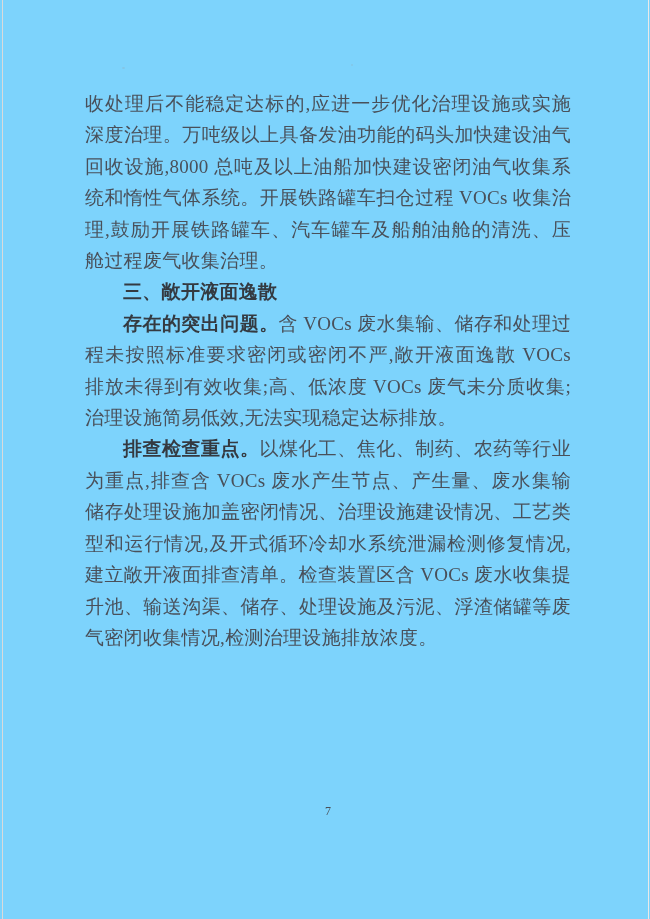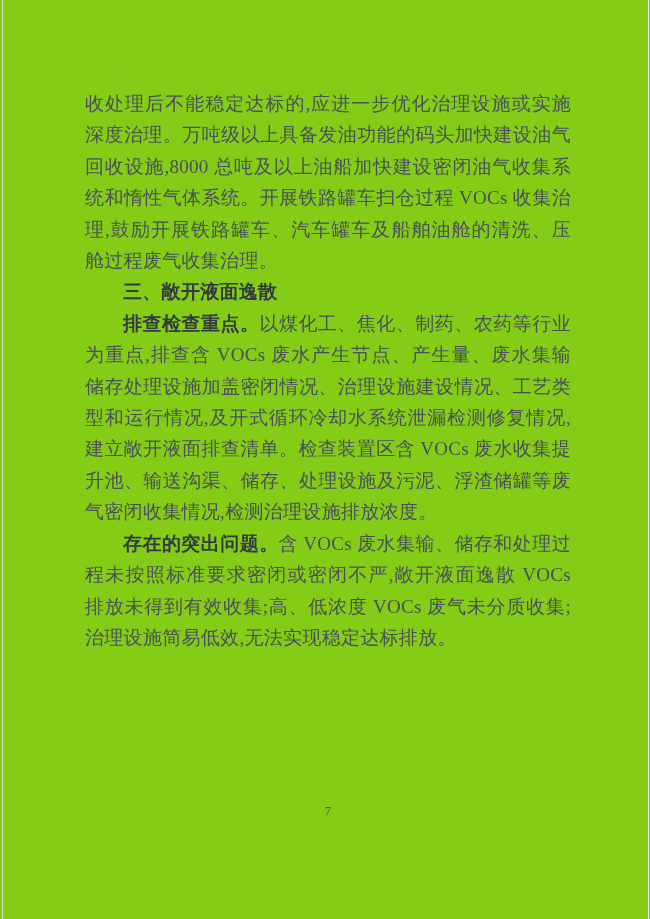--- a/index.html
+++ b/index.html
@@ -11,7 +11,7 @@
     position: relative;
     width: 650px;
     height: 919px;
-    background: #84cc16;
+    background: #7dd3fc;
     overflow: hidden;
     font-family: "Liberation Serif", "DejaVu Serif", serif;
   }

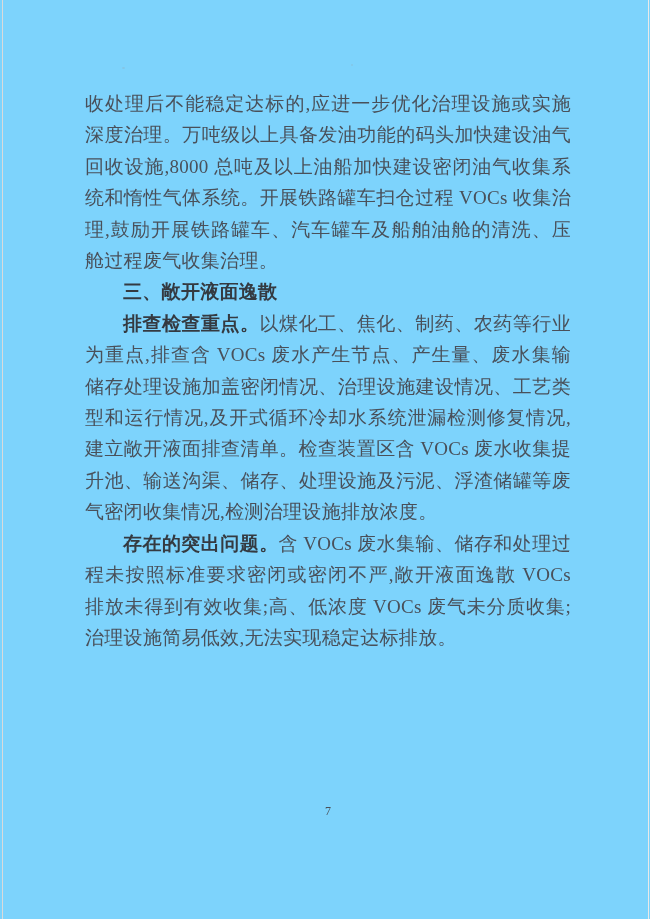--- a/index.html
+++ b/index.html
@@ -81,9 +81,9 @@
 
     <p class="heading">三、敞开液面逸散</p>
 
+    <p class="para"><span class="lead">存在的突出问题。</span><span>含 VOCs 废水集输、储存和处理过程未按照标准要求密闭或密闭不严,敞开液面逸散 VOCs 排放未得到有效收集;高、低浓度 VOCs 废气未分质收集;治理设施简易低效,无法实现稳定达标排放。</span></p>
+
     <p class="para"><span class="lead">排查检查重点。</span><span>以煤化工、焦化、制药、农药等行业为重点,排查含 VOCs 废水产生节点、产生量、废水集输储存处理设施加盖密闭情况、治理设施建设情况、工艺类型和运行情况,及开式循环冷却水系统泄漏检测修复情况,建立敞开液面排查清单。检查装置区含 VOCs 废水收集提升池、输送沟渠、储存、处理设施及污泥、浮渣储罐等废气密闭收集情况,检测治理设施排放浓度。</span></p>
-
-    <p class="para"><span class="lead">存在的突出问题。</span><span>含 VOCs 废水集输、储存和处理过程未按照标准要求密闭或密闭不严,敞开液面逸散 VOCs 排放未得到有效收集;高、低浓度 VOCs 废气未分质收集;治理设施简易低效,无法实现稳定达标排放。</span></p>
 
   </div>
 

